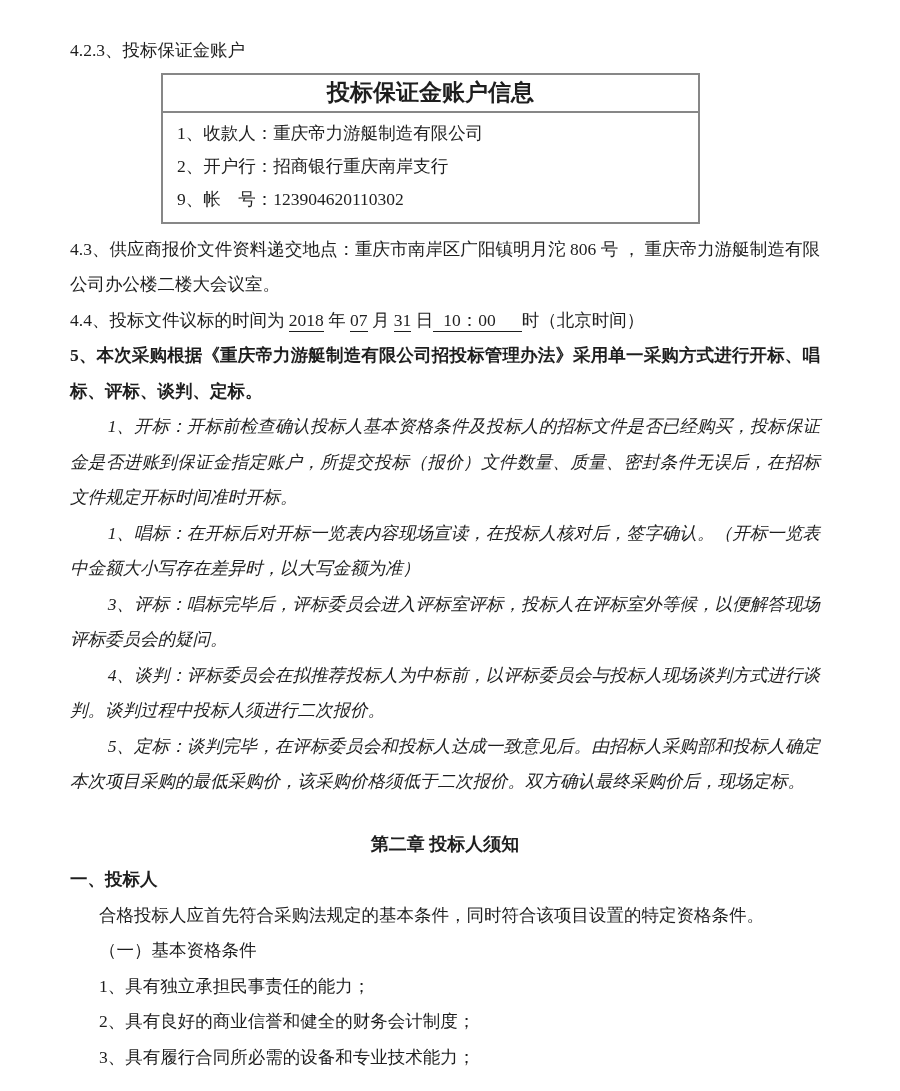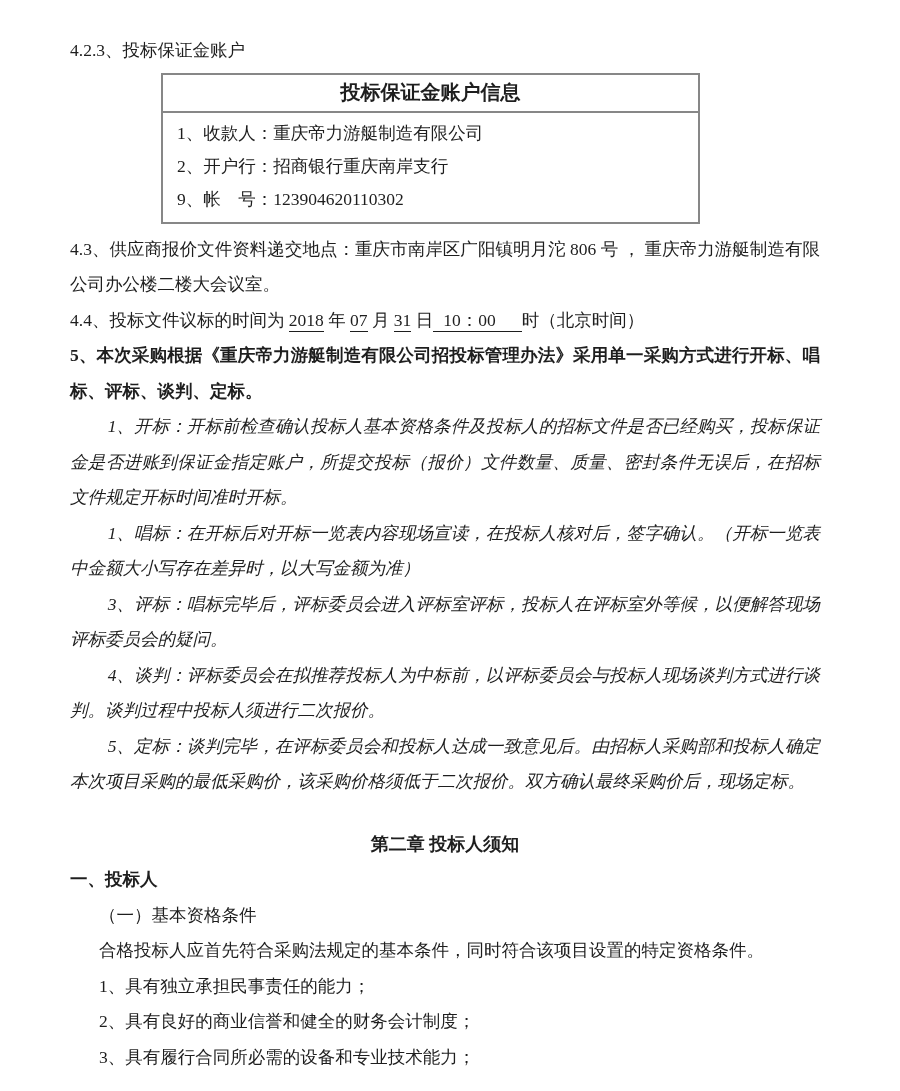--- a/index.html
+++ b/index.html
@@ -34,7 +34,7 @@
   }
   table.deposit th {
     border: 2px solid #878787;
-    font-size: 20px;
+    font-size: 23px;
     font-weight: bold;
     height: 31px;
     text-align: center;

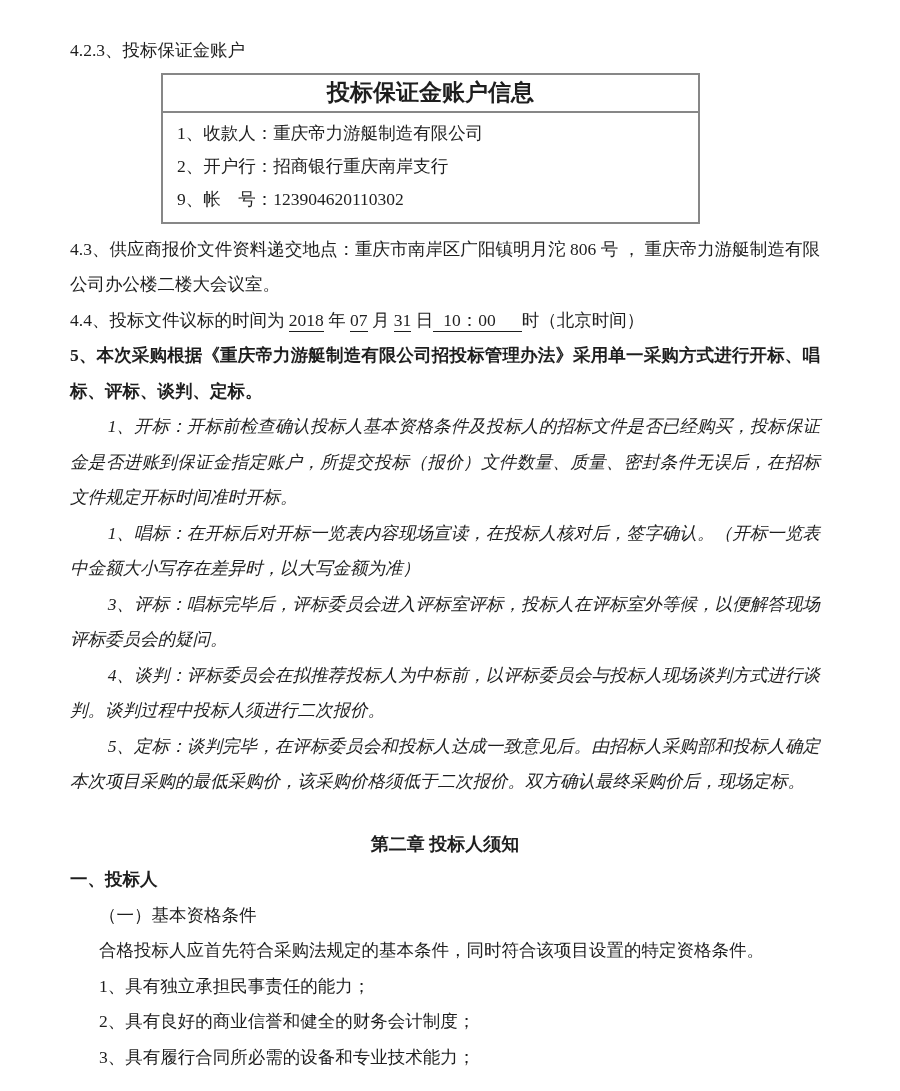--- a/index.html
+++ b/index.html
@@ -103,8 +103,8 @@
   <p class="chapter-title">第二章 投标人须知</p>
 
   <p class="bold">一、投标人</p>
+  <p class="sub">合格投标人应首先符合采购法规定的基本条件，同时符合该项目设置的特定资格条件。</p>
   <p class="sub">（一）基本资格条件</p>
-  <p class="sub">合格投标人应首先符合采购法规定的基本条件，同时符合该项目设置的特定资格条件。</p>
   <p class="sub">1、具有独立承担民事责任的能力；</p>
   <p class="sub">2、具有良好的商业信誉和健全的财务会计制度；</p>
   <p class="sub">3、具有履行合同所必需的设备和专业技术能力；</p>

